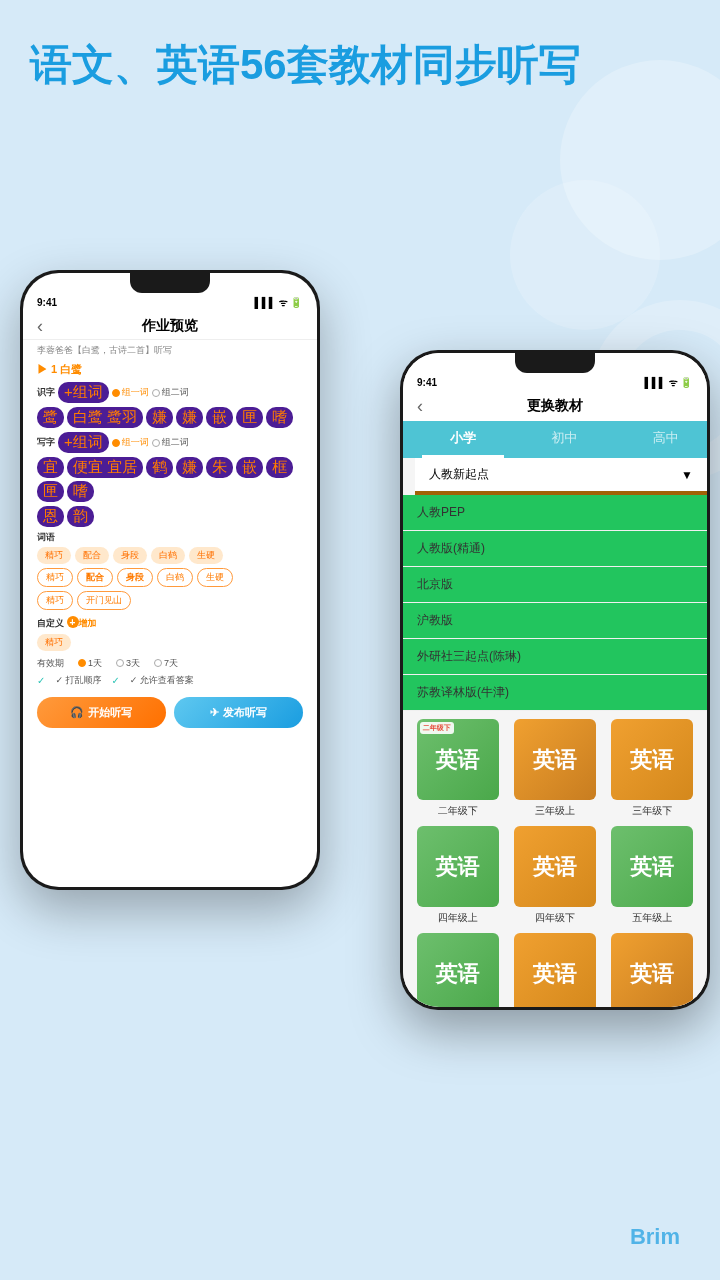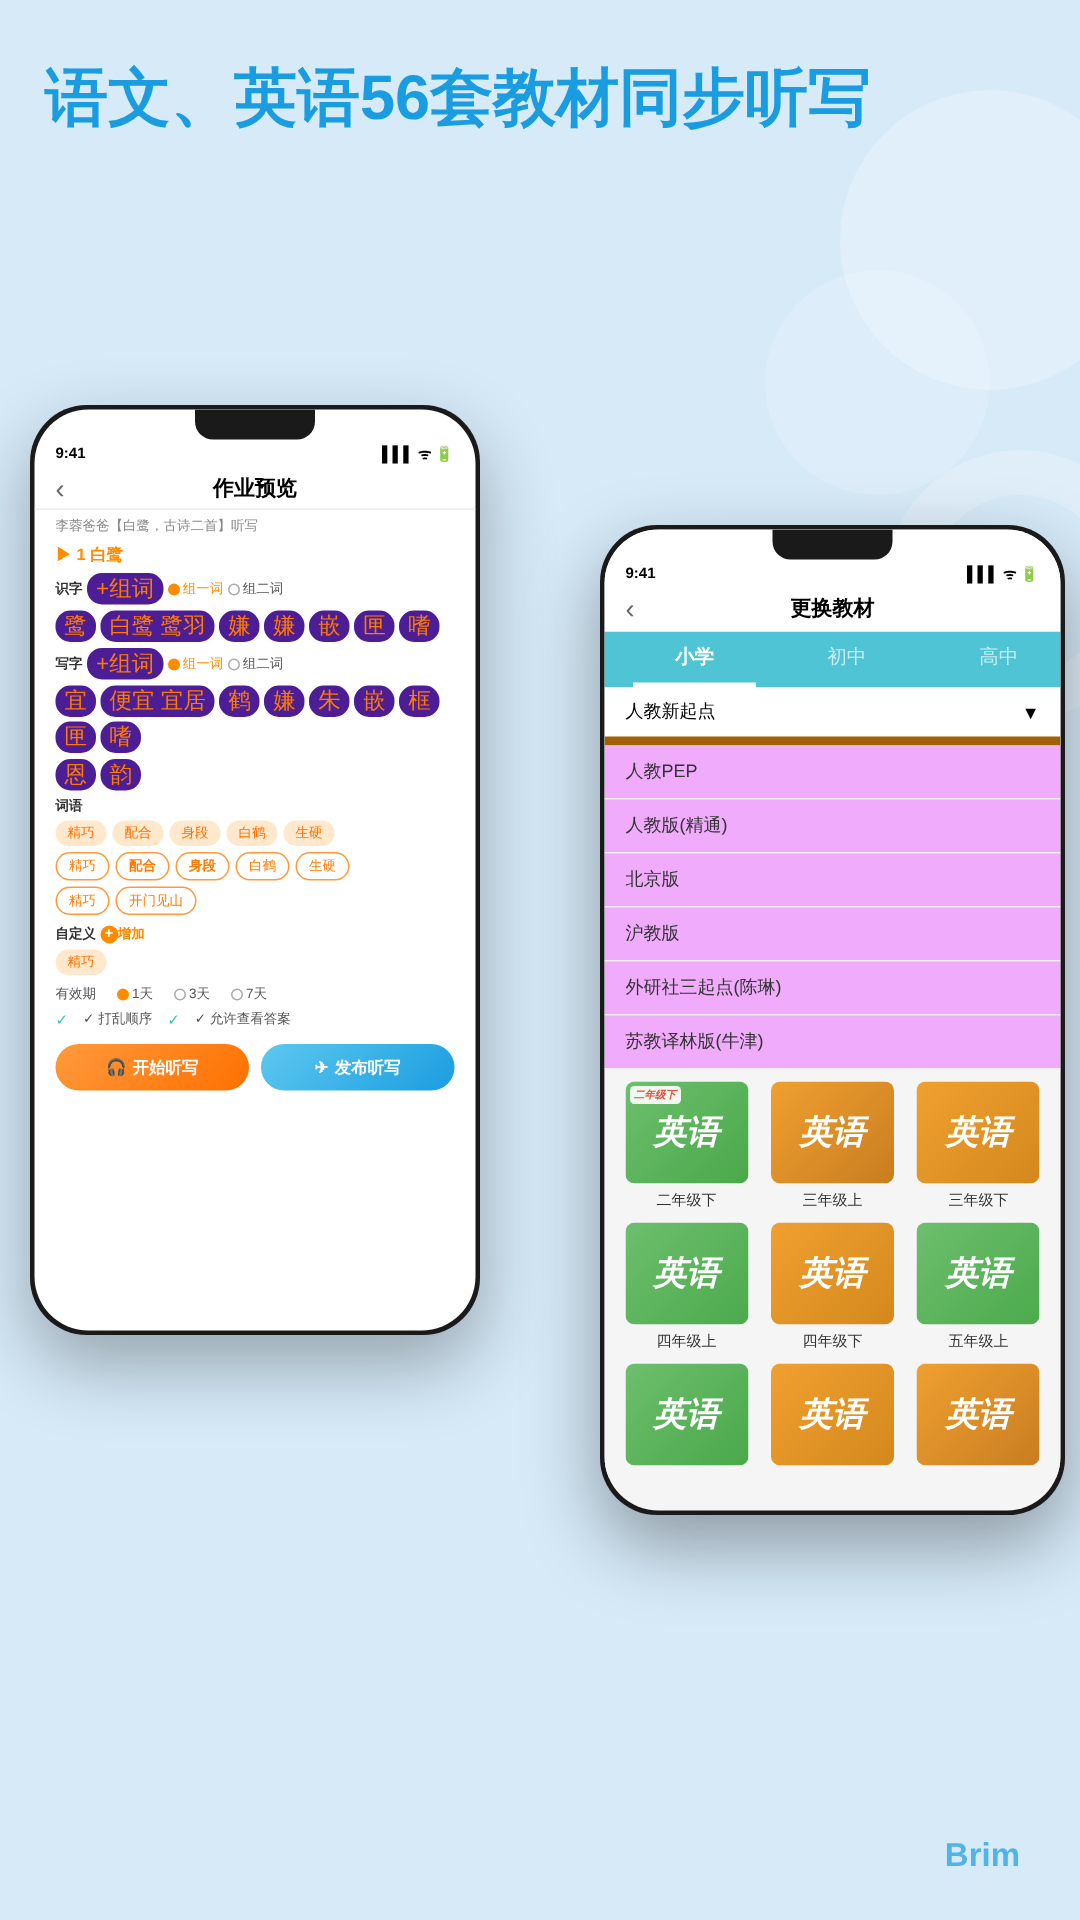--- a/index.html
+++ b/index.html
@@ -333,7 +333,8 @@
       justify-content: space-between;
       align-items: center;
       font-size: 12px;
-      border-bottom: 6px solid #a16207;
+      border-bottom: 4px solid #a16207;
+      margin-left: 12px;
     }
     .menu-list {
       background: #f0abfc;

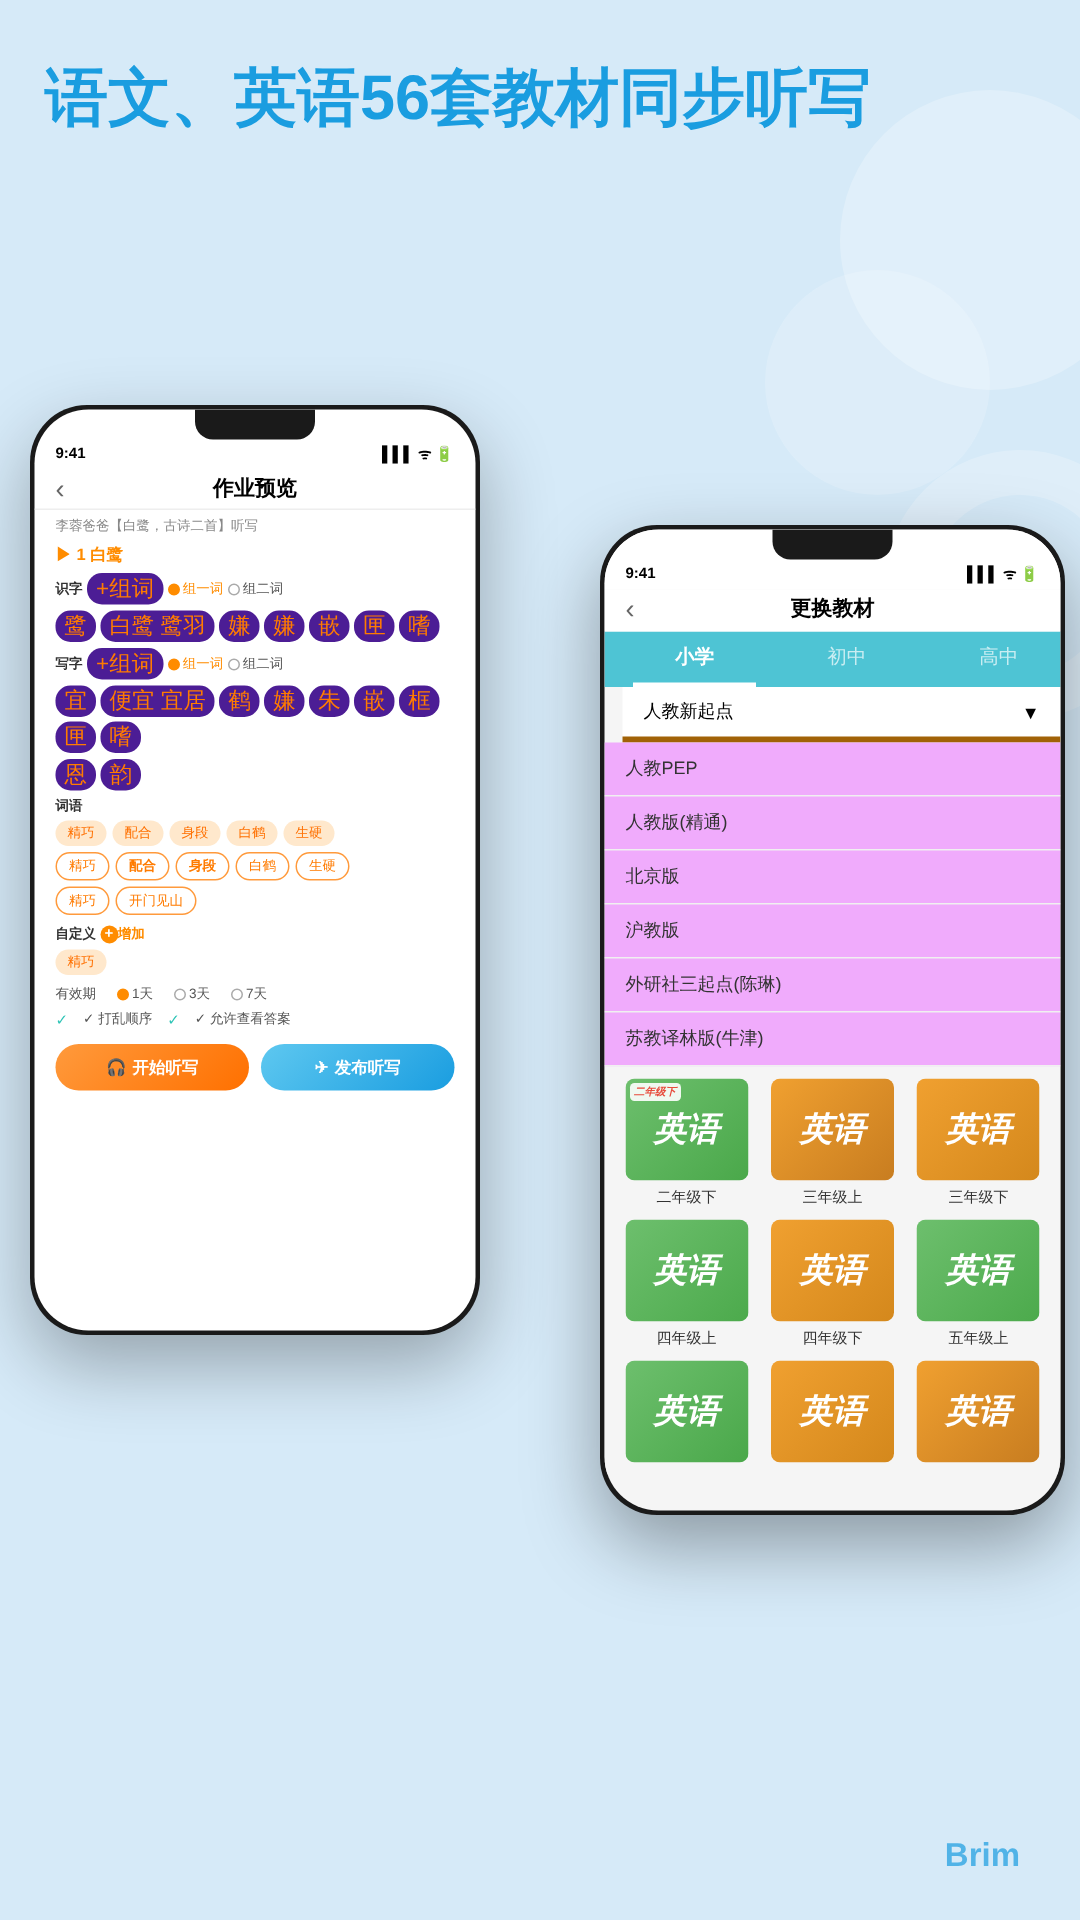--- a/index.html
+++ b/index.html
@@ -337,7 +337,7 @@
       margin-left: 12px;
     }
     .menu-list {
-      background: #f0abfc;
+      background: #22c55e;
     }
     .menu-item {
       padding: 9px 14px;

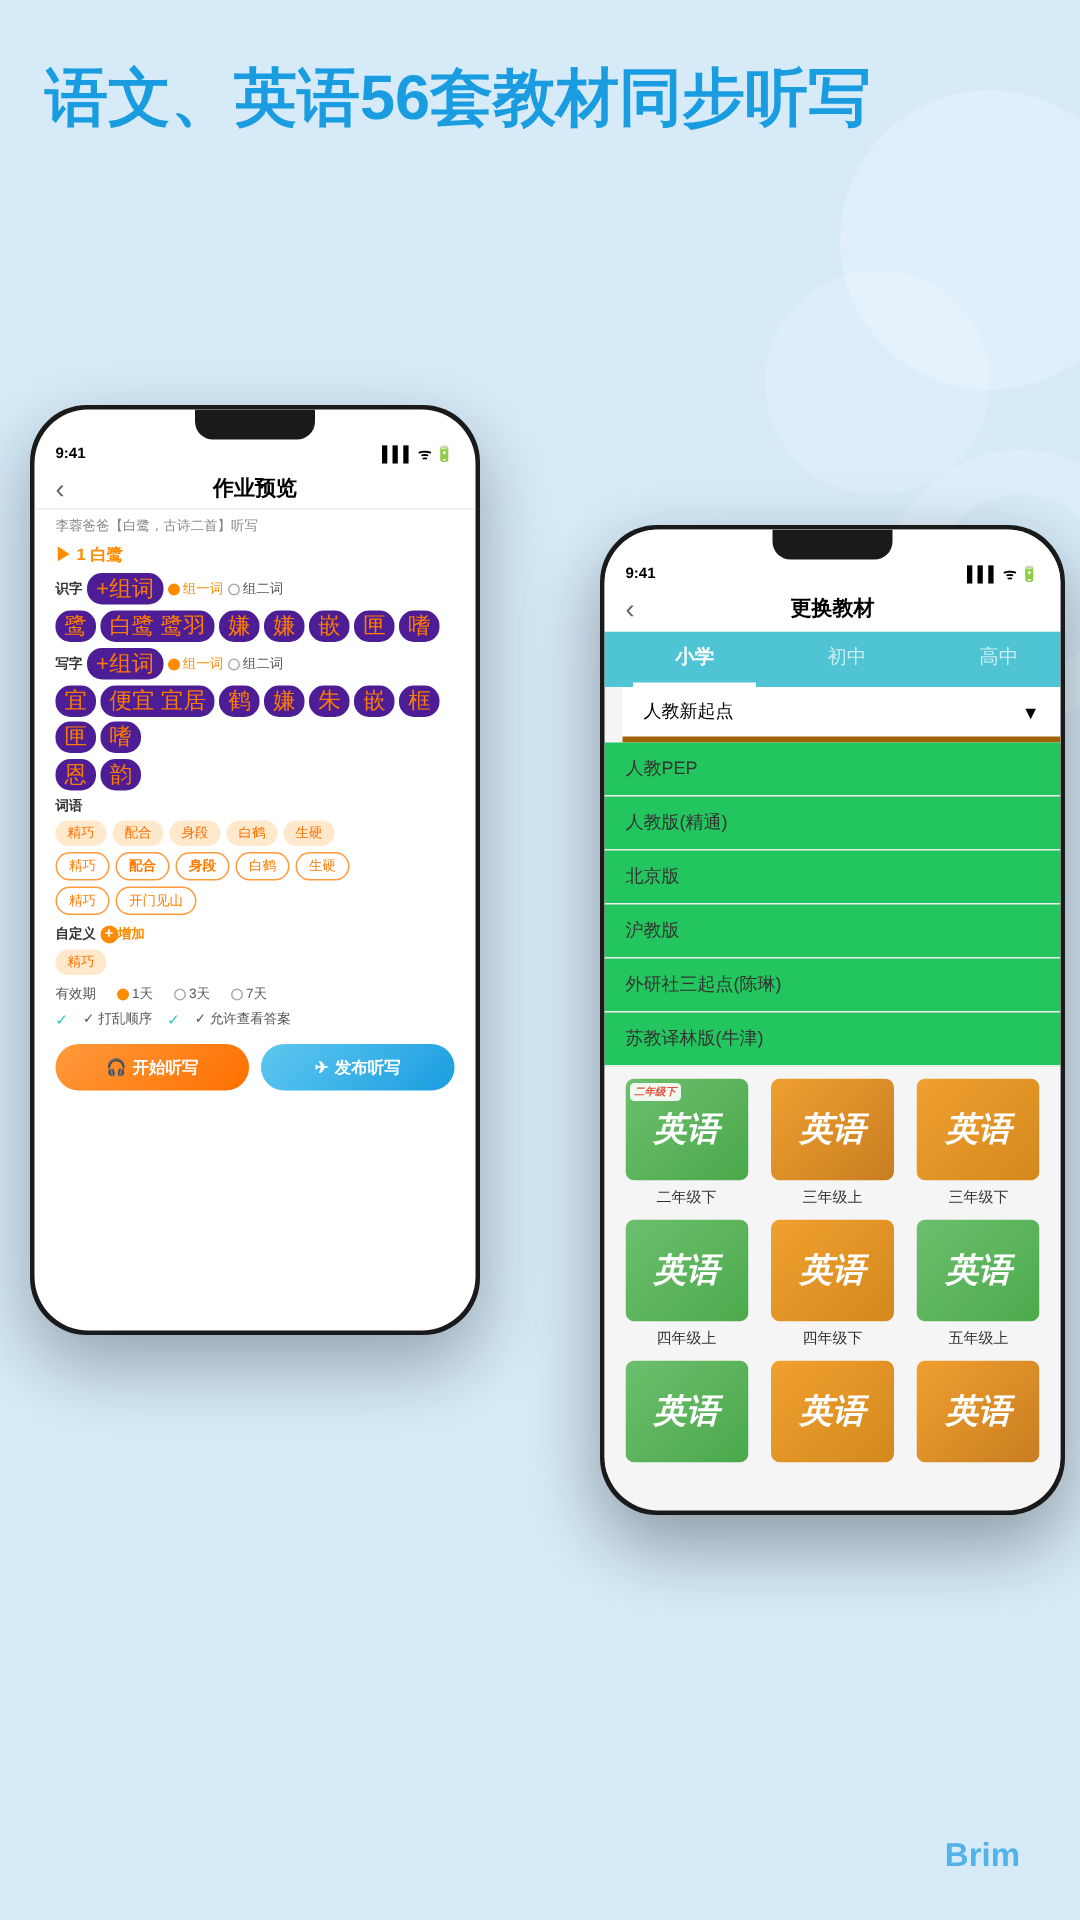--- a/index.html
+++ b/index.html
@@ -360,11 +360,10 @@
     }
     .book-cover {
       width: 82px;
-      height: 68px;
+      height: 81px;
       border-radius: 6px;
       overflow: hidden;
       position: relative;
-      font-style: italic;
     }
     .book-cover-bg {
       width: 100%;

